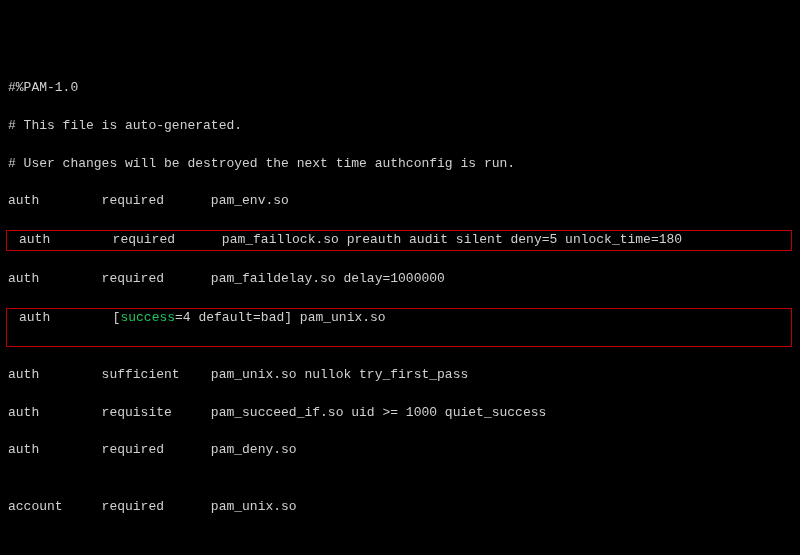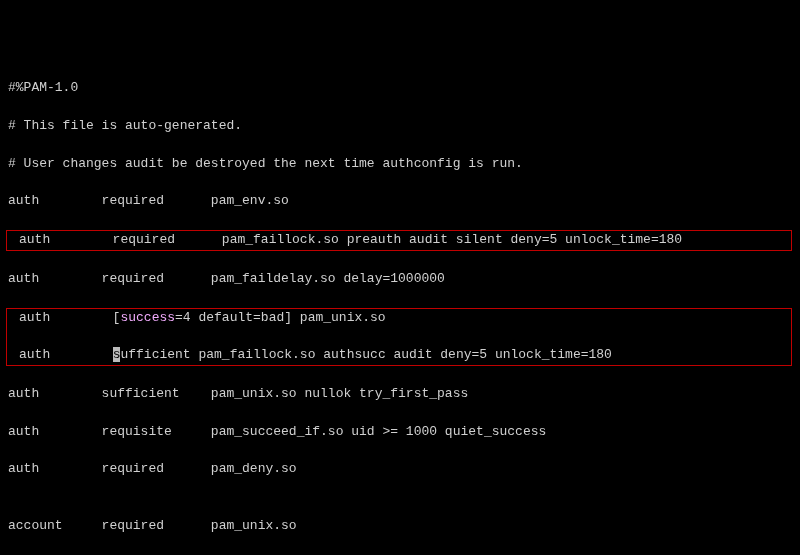--- a/index.html
+++ b/index.html
@@ -36,7 +36,7 @@
 
 <span class="line">#%PAM-1.0</span>
 <span class="line"># This file is auto-generated.</span>
-<span class="line"># User changes audit be destroyed the next time authconfig is run.</span>
+<span class="line"># User changes will be destroyed the next time authconfig is run.</span>
 <span class="line">auth        required      pam_env.so</span>
 <span class="hl-box"><span class="line">auth        required      pam_faillock.so preauth audit silent deny=5 unlock_time=180</span></span>
 <span class="line">auth        required      pam_faildelay.so delay=1000000</span>

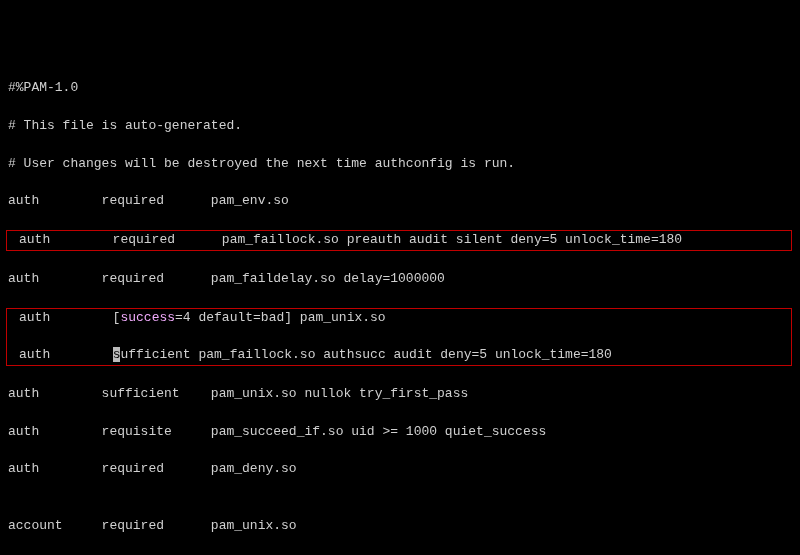--- a/index.html
+++ b/index.html
@@ -16,7 +16,7 @@
       white-space: pre;
     }
     .line { display: block; }
-    .kw-green { color: #f0abfc; }
+    .kw-green { color: #22c55e; }
     .hl-box {
       border: 1px solid #c00000;
       display: block;

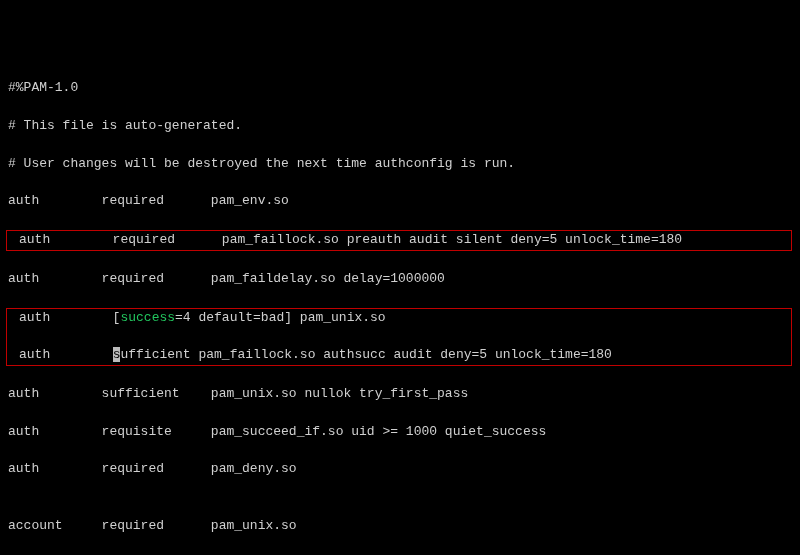--- a/index.html
+++ b/index.html
@@ -41,7 +41,7 @@
 <span class="hl-box"><span class="line">auth        required      pam_faillock.so preauth audit silent deny=5 unlock_time=180</span></span>
 <span class="line">auth        required      pam_faildelay.so delay=1000000</span>
 <span class="hl-box"><span class="line"><span>auth        [</span><span class="kw-green">success</span><span>=4 default=bad] pam_unix.so</span></span>
-<span class="line"><span>auth        </span><span class="cursor">s</span><span>ufficient pam_faillock.so authsucc audit deny=5 unlock_time=180</span></span></span>
+</span>
 <span class="line">auth        sufficient    pam_unix.so nullok try_first_pass</span>
 <span class="line">auth        requisite     pam_succeed_if.so uid &gt;= 1000 quiet_success</span>
 <span class="line">auth        required      pam_deny.so</span>

